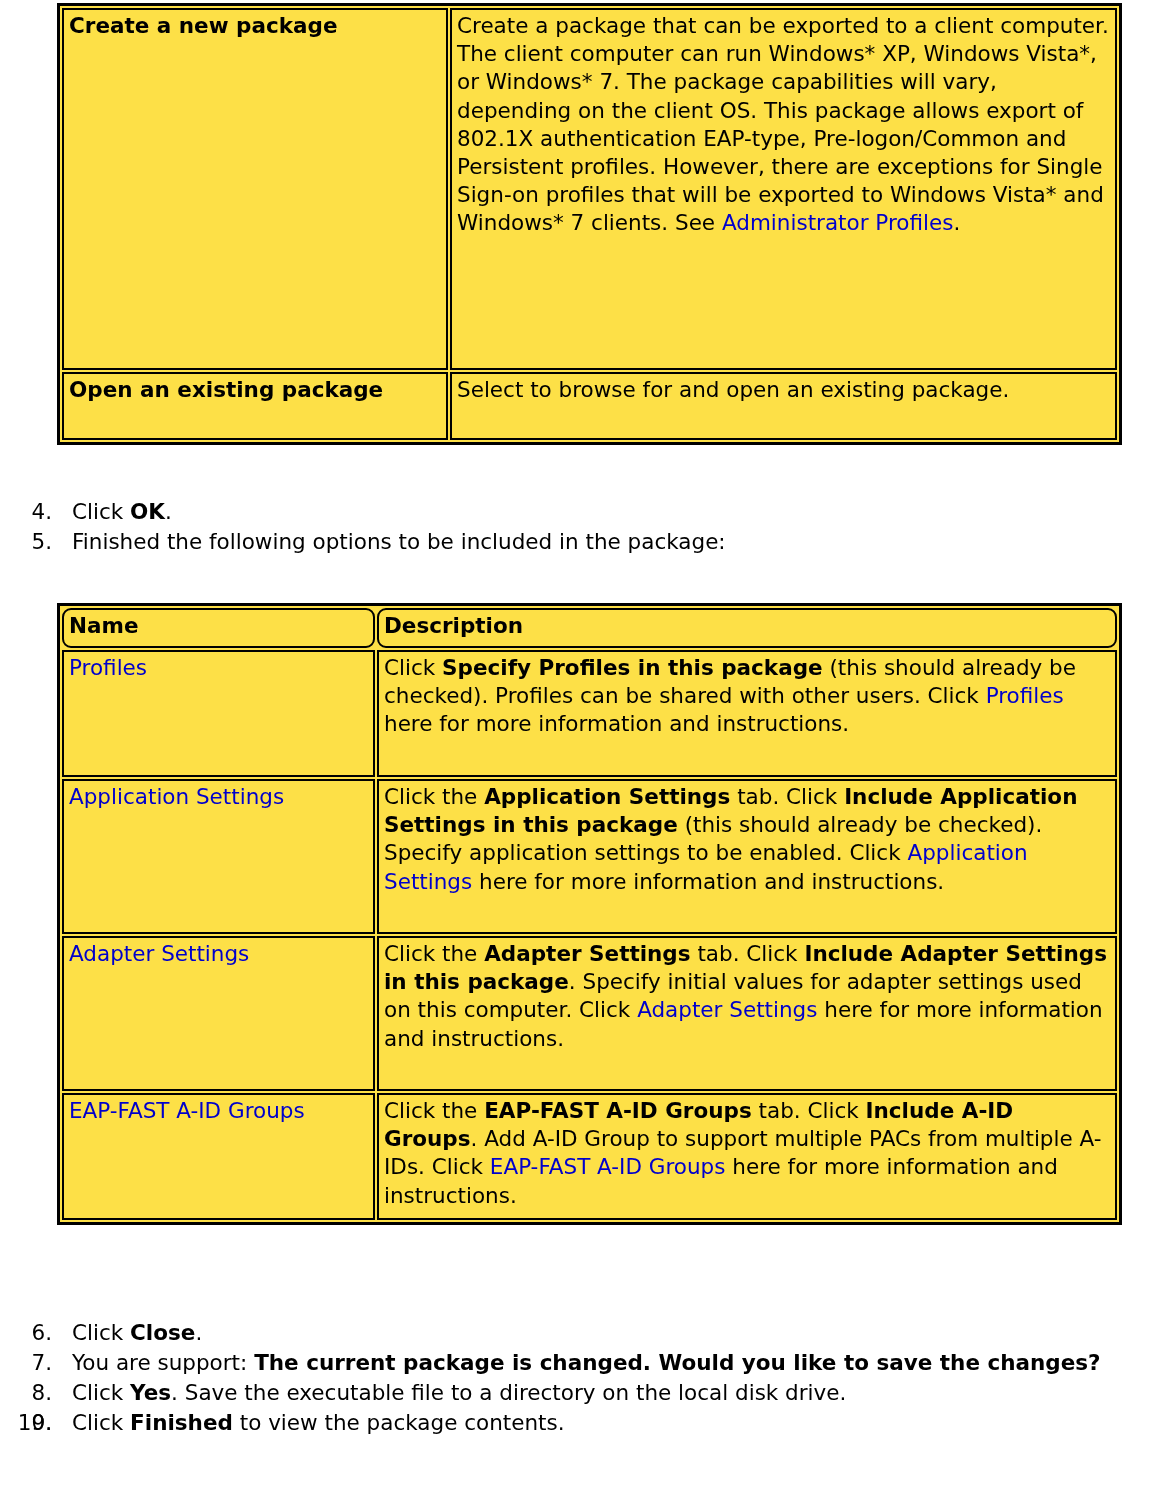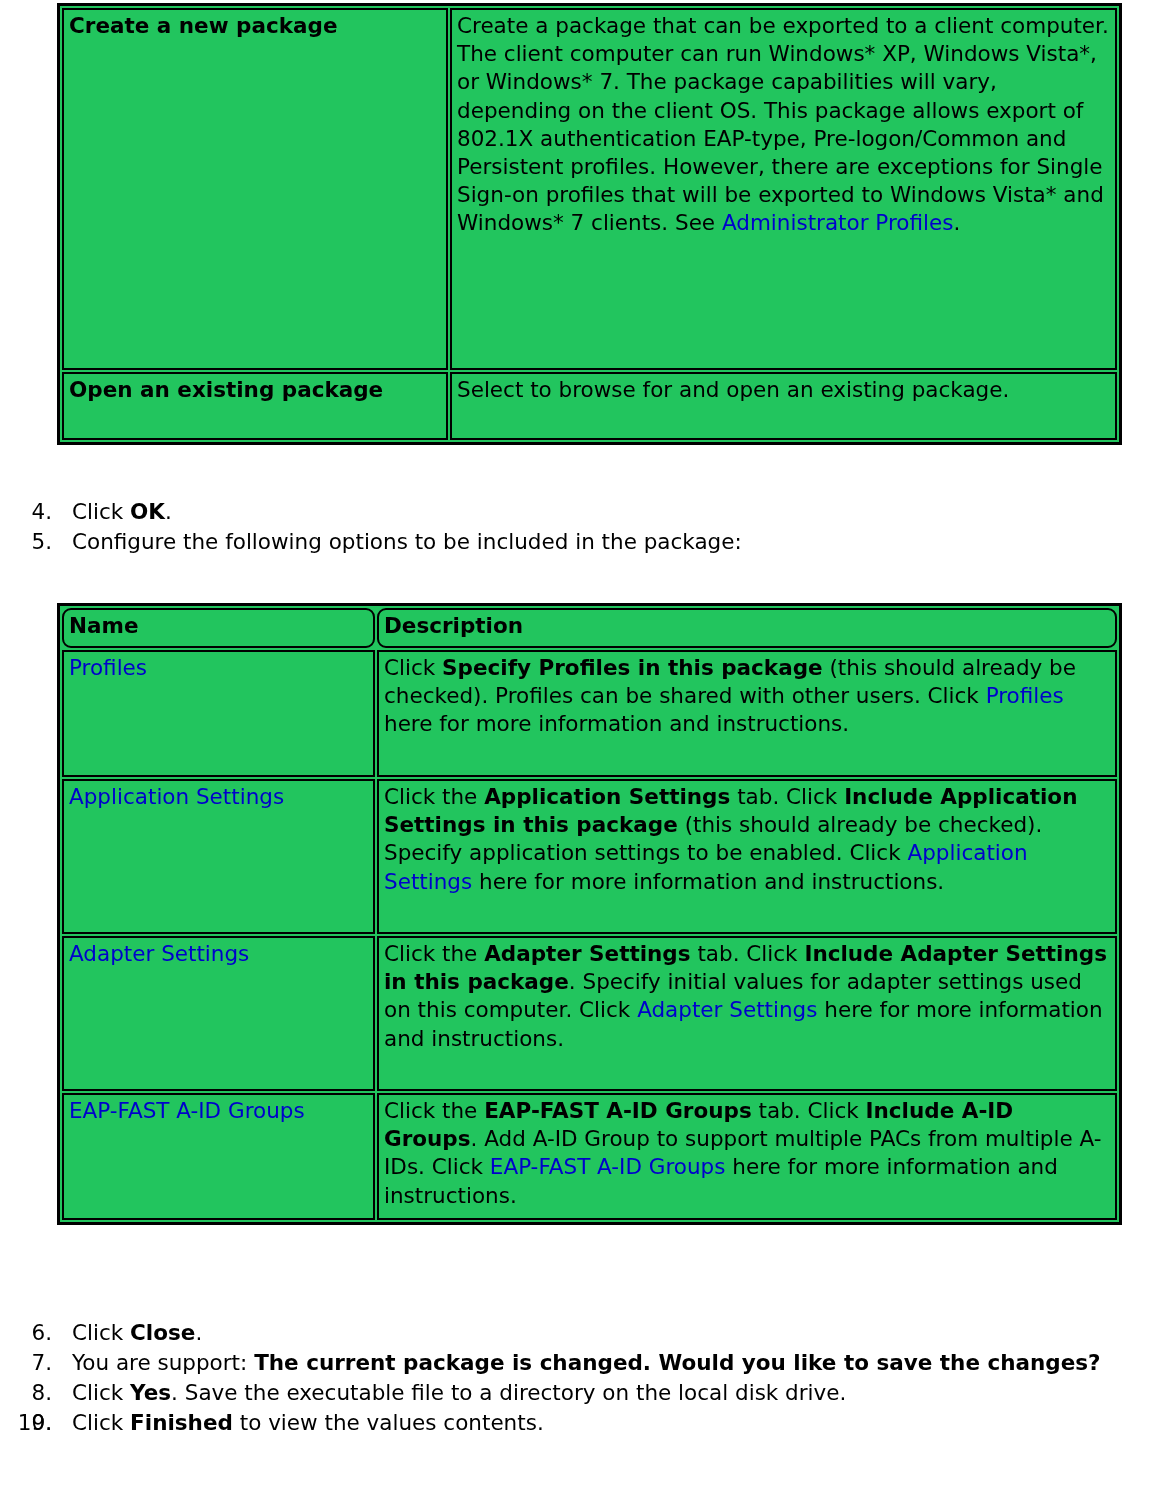--- a/index.html
+++ b/index.html
@@ -26,7 +26,7 @@
     border-collapse: separate;
     border-spacing: 2px;
     border: 3px solid #000000;
-    background: #22c55e;
+    background: #fde047;
     table-layout: fixed;
   }
   table.doc-table td,

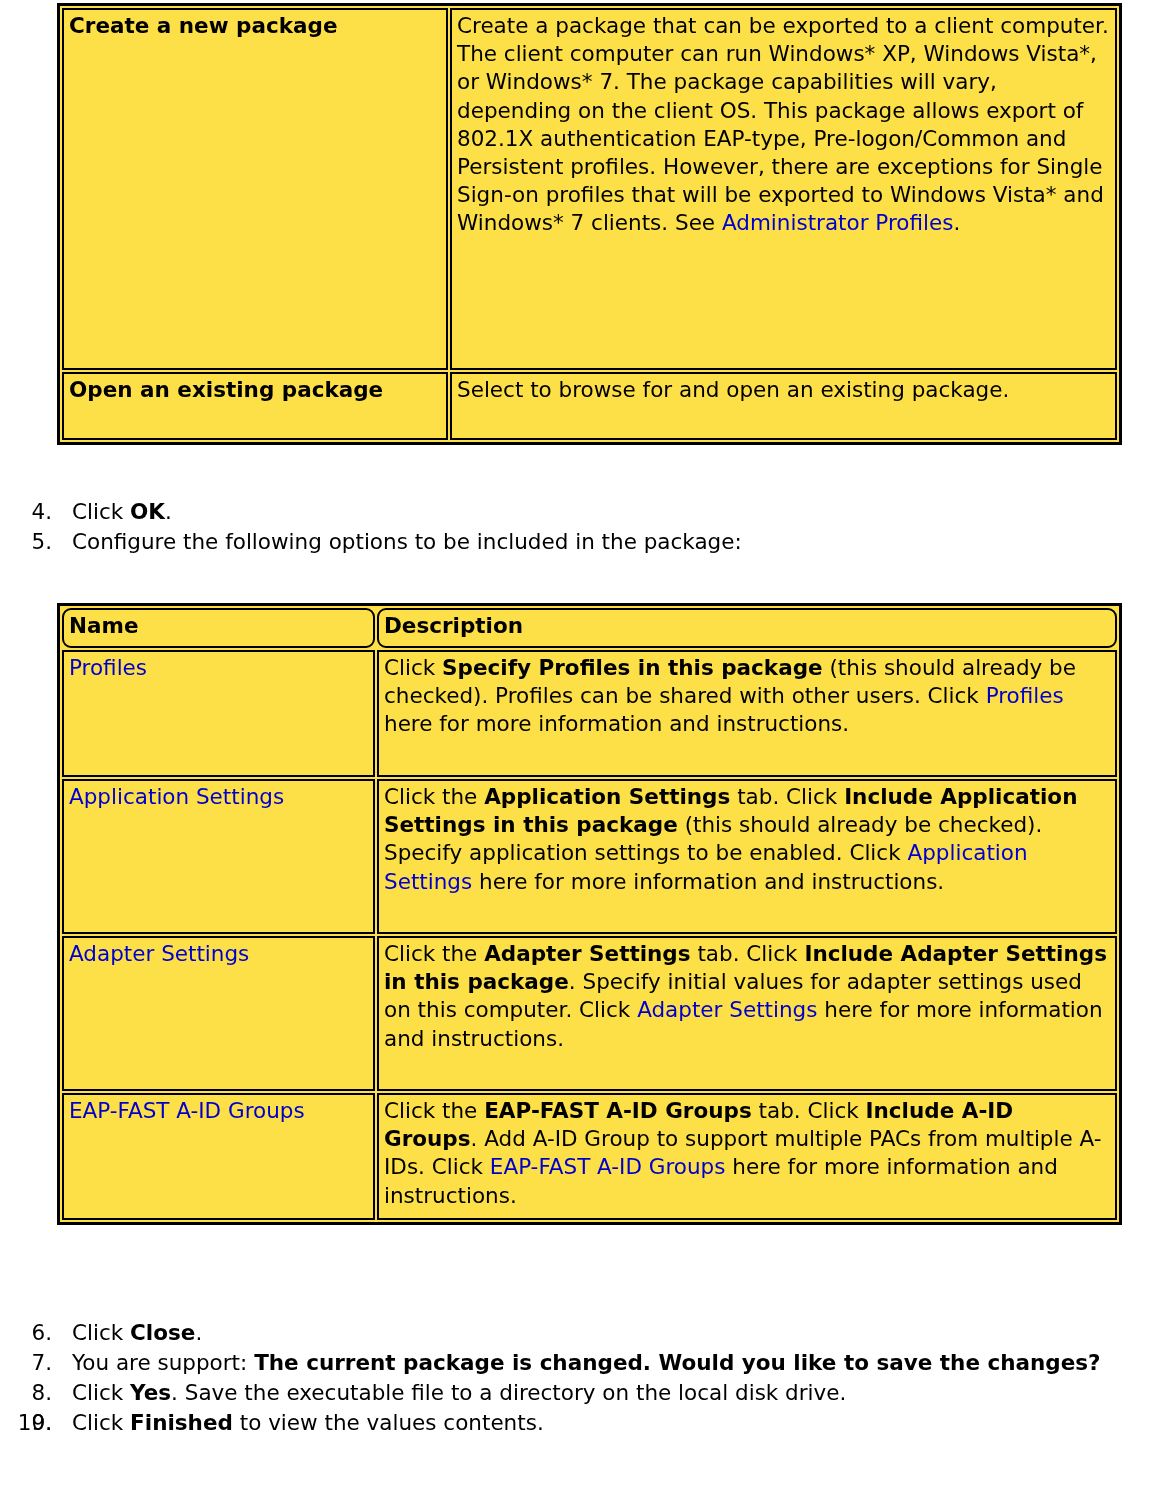--- a/index.html
+++ b/index.html
@@ -145,7 +145,7 @@
     </li>
     <li>
       <span class="num">5.</span>
-      <span class="txt"><span>Configure the following options to be included in the package:</span></span>
+      <span class="txt"><span>Finished the following options to be included in the package:</span></span>
     </li>
   </ol>
 

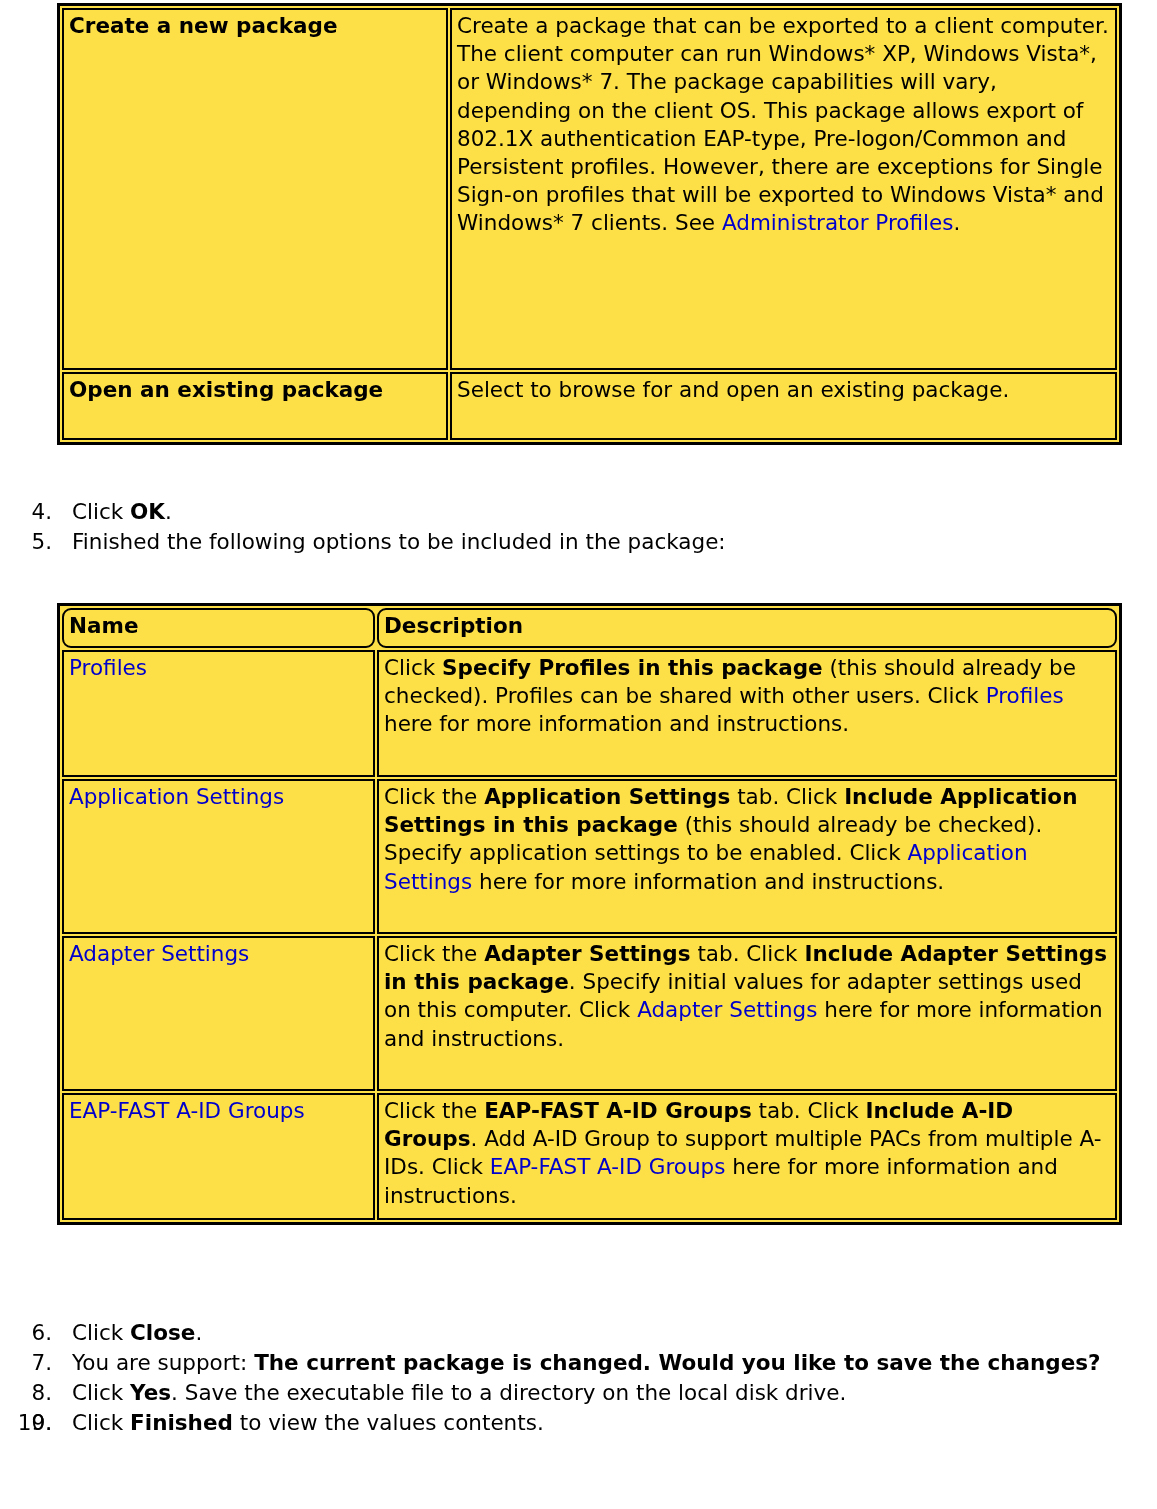--- a/index.html
+++ b/index.html
@@ -206,7 +206,7 @@
     </li>
     <li>
       <span class="num">10.</span>
-      <span class="txt"><span>Click </span><b>Finished</b><span> to view the values contents.</span></span>
+      <span class="txt"><span>Click </span><b>Finished</b><span> to view the package contents.</span></span>
     </li>
   </ol>
 

